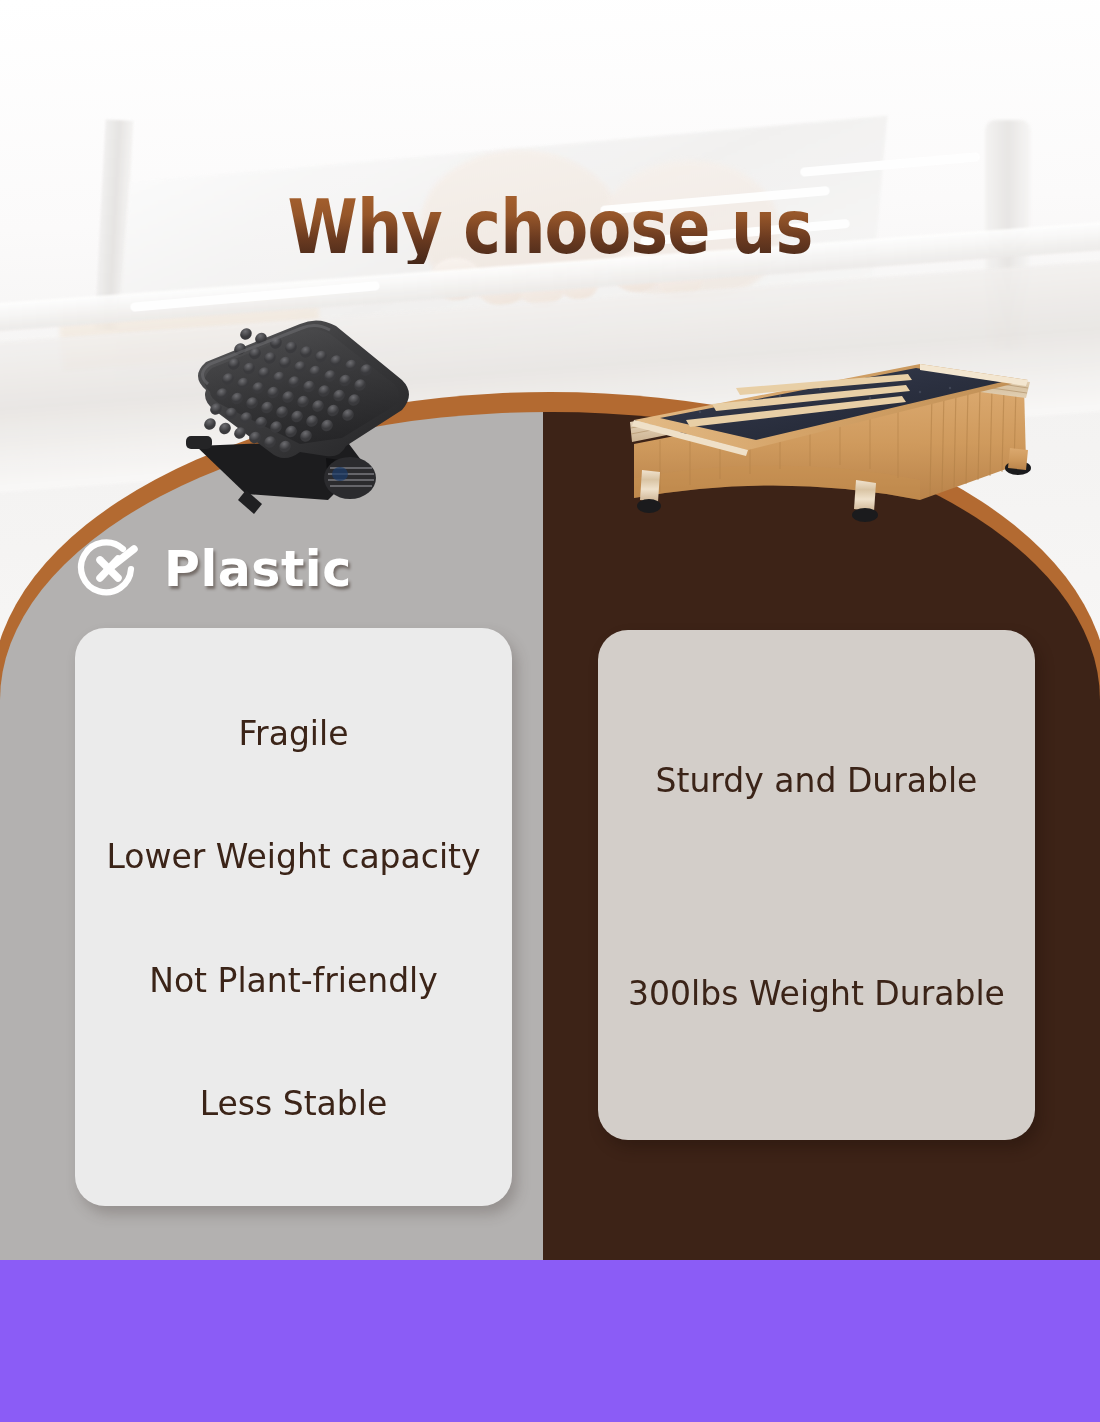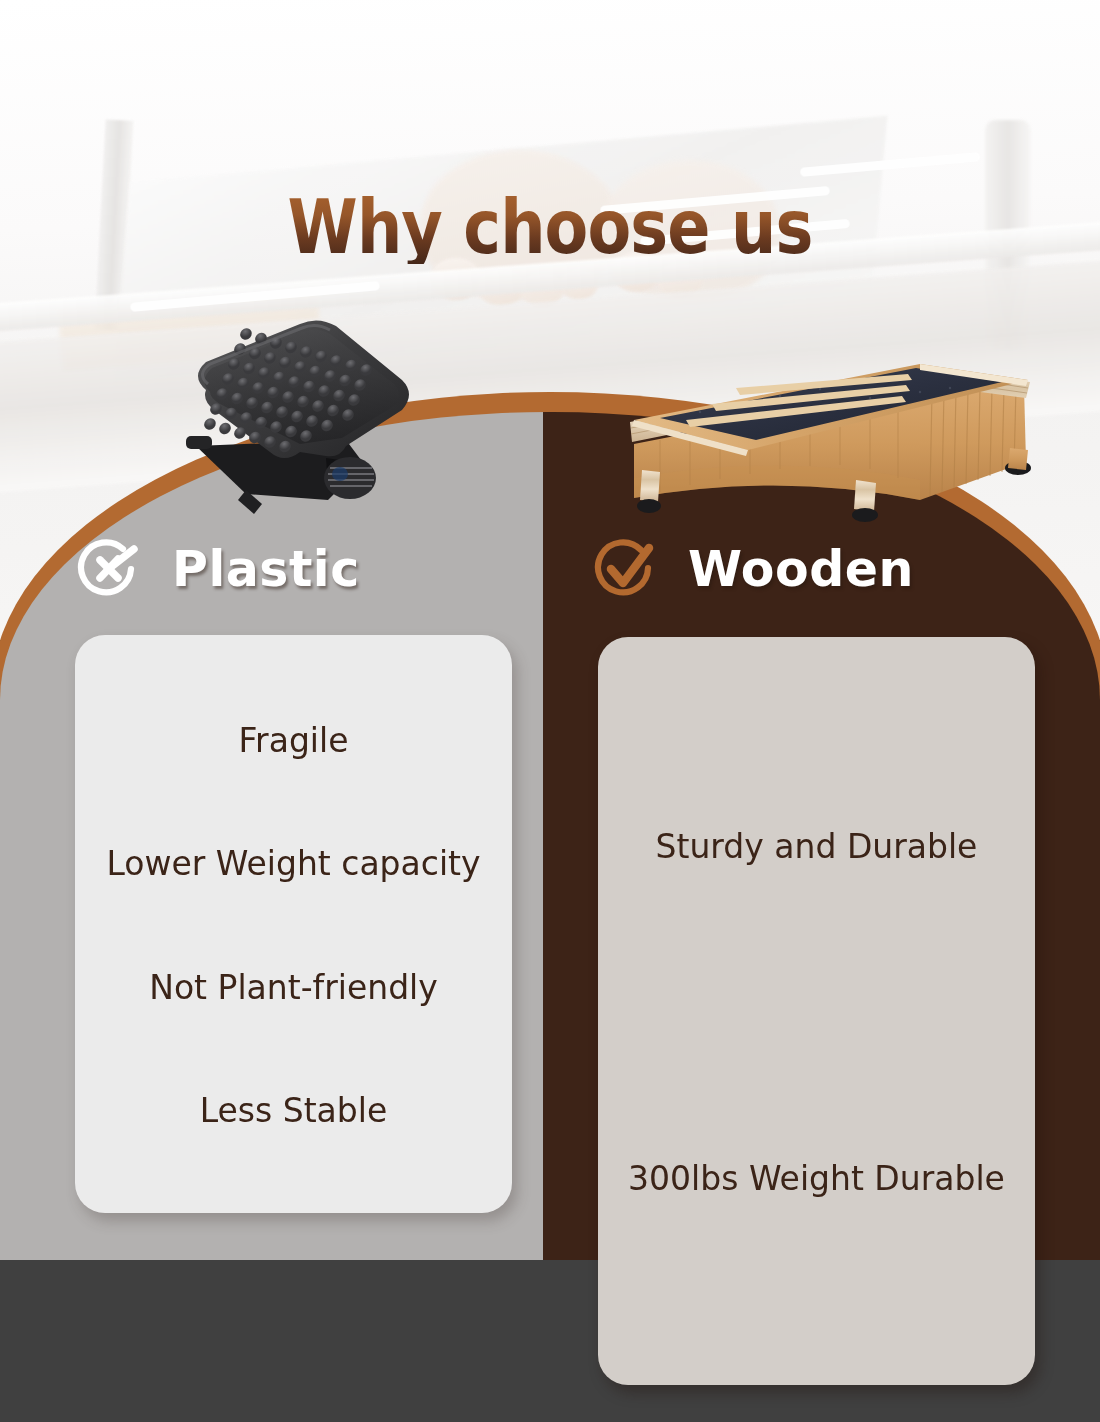--- a/index.html
+++ b/index.html
@@ -11,7 +11,7 @@
   }
 
   
-  #stage { position:absolute; inset:0; background:#404040; }
+  #stage { position:absolute; inset:0; background:#8b5cf6; }
 
   
   .bg-photo { position:absolute; left:0; top:0; width:1100px; height:640px; overflow:hidden; }

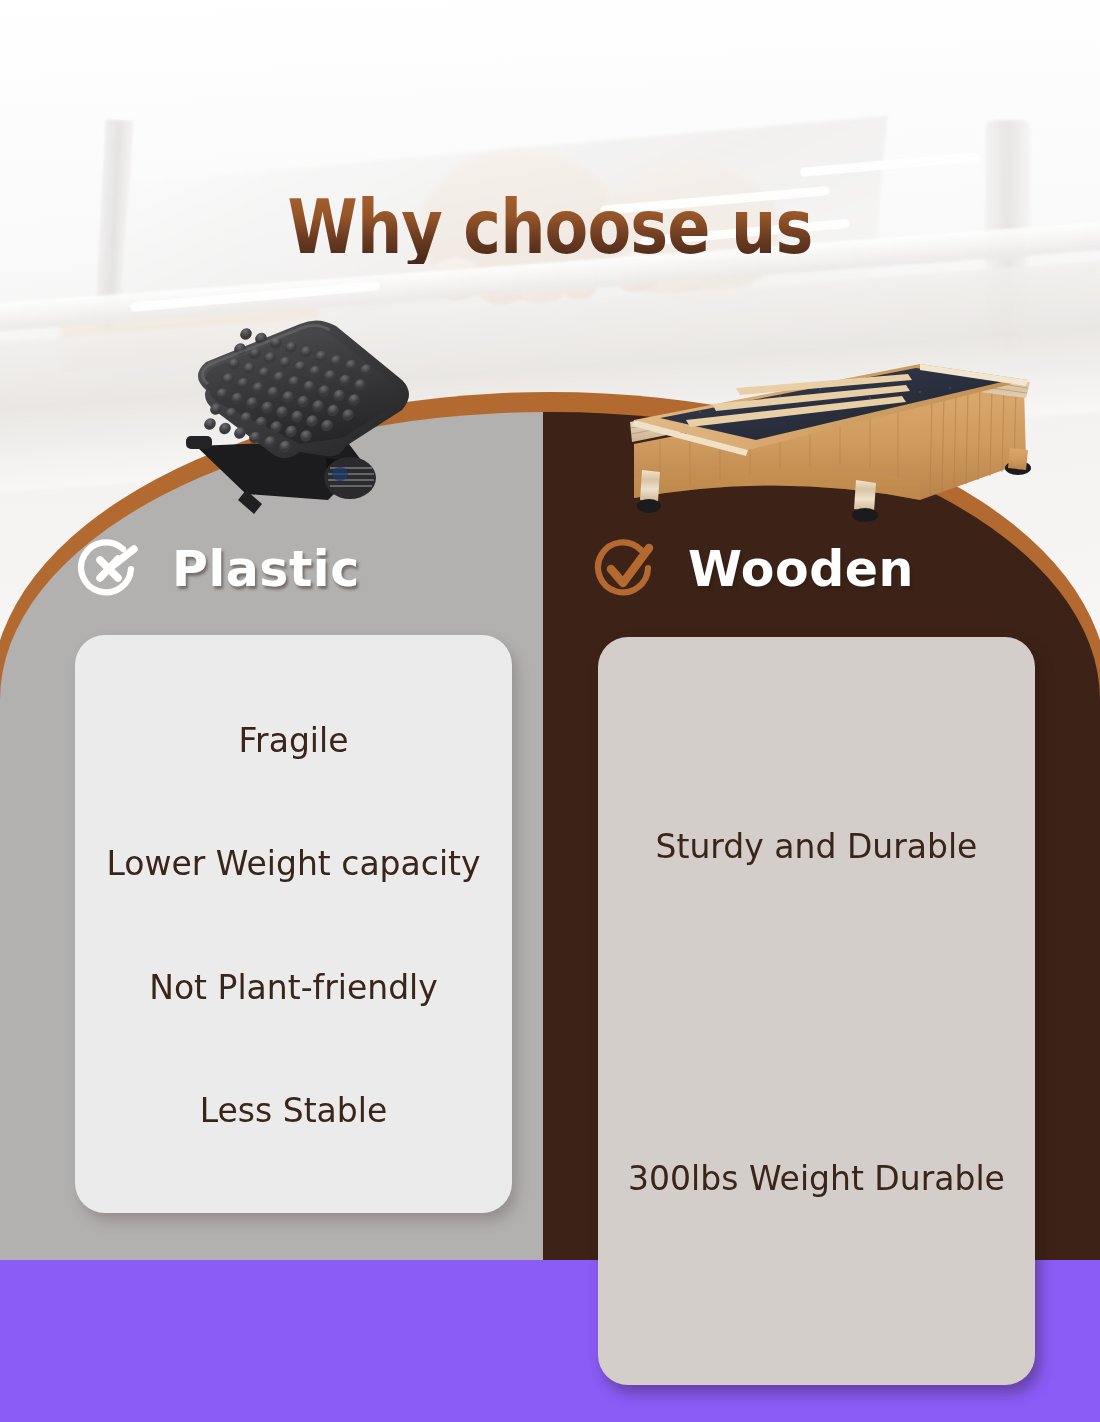--- a/index.html
+++ b/index.html
@@ -109,7 +109,7 @@
 
   
   .head-row{
-    position:absolute; display:flex; align-items:center; gap:30px; z-index:7;
+    position:absolute; display:flex; align-items:center; gap:22px; z-index:7;
   }
   .head-left{ left:76px; top:536px; }
   .head-right{ left:592px; top:536px; }

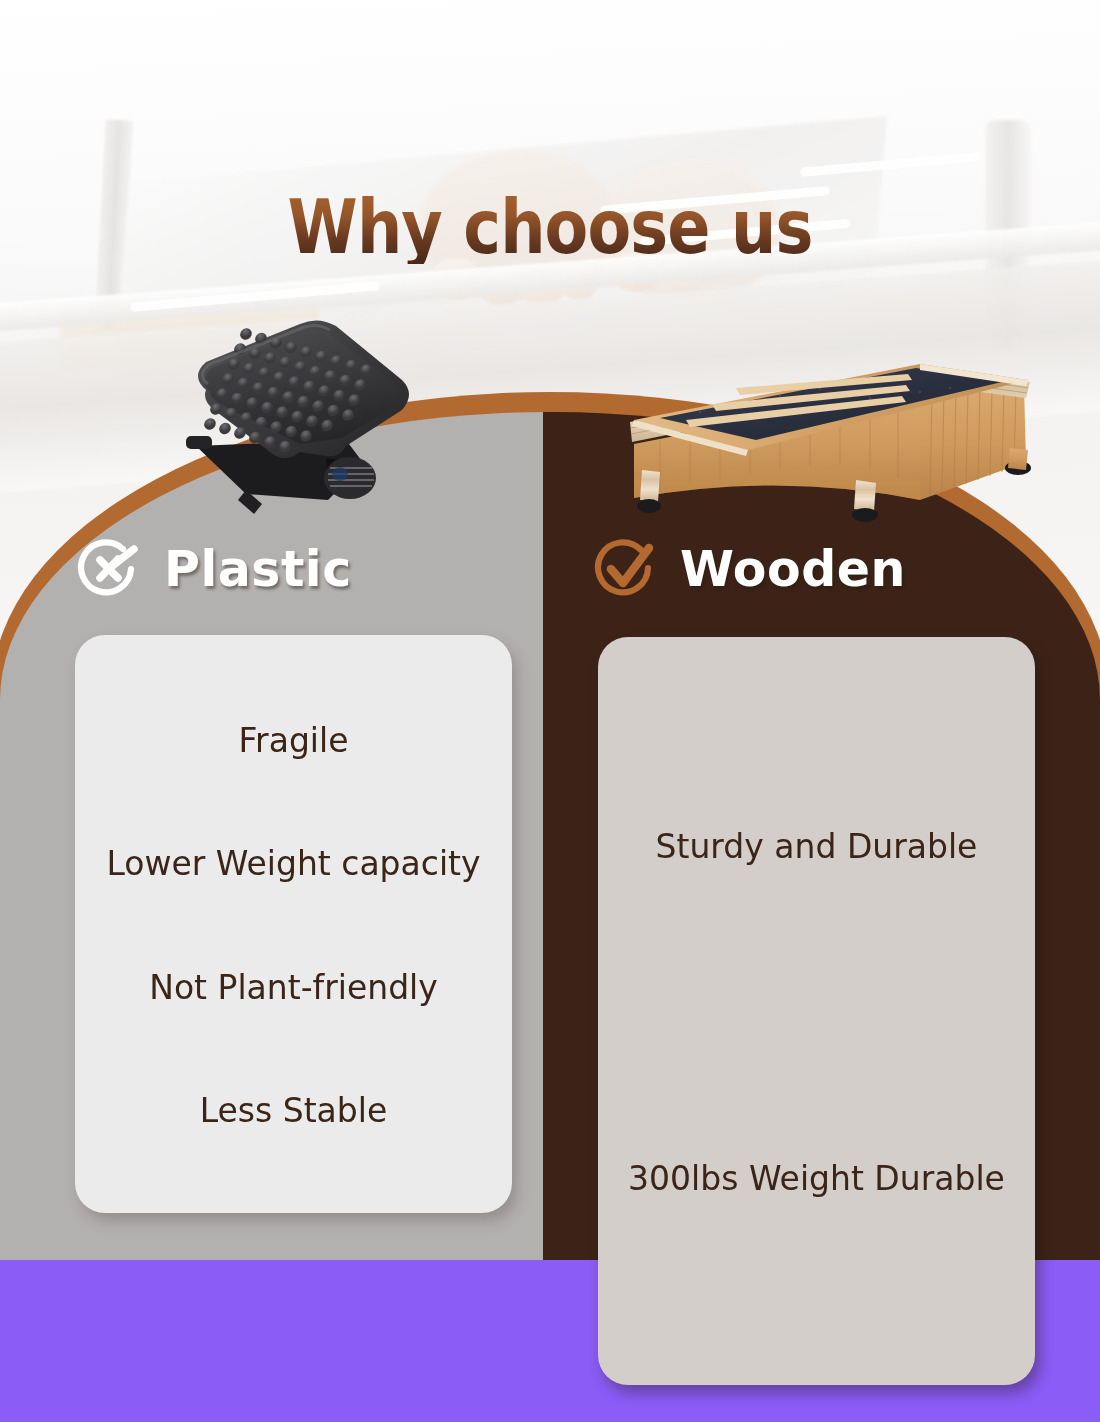--- a/index.html
+++ b/index.html
@@ -419,15 +419,6 @@
     <span class="head-label">Plastic</span>
   </div>
 
-  <div class="head-row head-right">
-    <span class="icon-badge">
-      <svg width="66" height="66" viewBox="0 0 66 66">
-        <path d="M49 14 A25 25 0 1 0 56 32" fill="none" stroke="#b3692f" stroke-width="6.2" stroke-linecap="round"></path>
-        <path d="M19 33 L31 47 L57 12" fill="none" stroke="#b3692f" stroke-width="8.5" stroke-linecap="round" stroke-linejoin="round"></path>
-      </svg>
-    </span>
-    <span class="head-label">Wooden</span>
-  </div>
 
   <div class="card card-left">
     <div class="feature">Fragile</div>

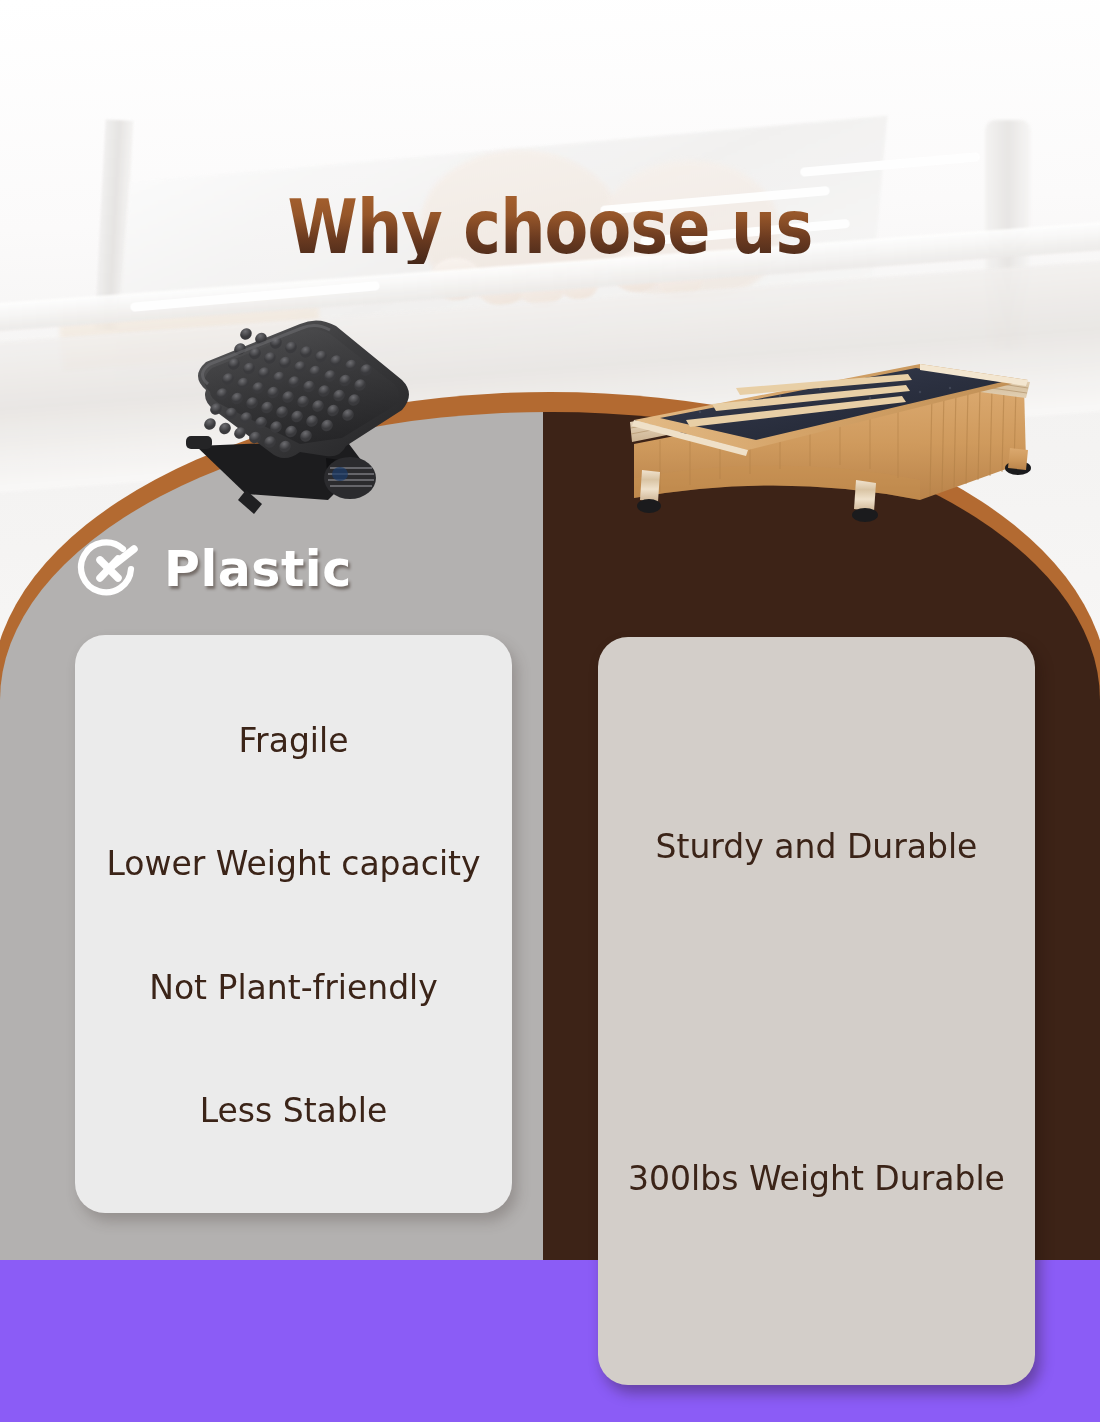--- a/index.html
+++ b/index.html
@@ -129,7 +129,6 @@
     justify-content:space-around;
     align-items:center;
     padding:44px 18px 40px;
-    margin-top:7px;
   }
   .card-left{
     left:75px; top:628px; width:437px; height:578px;

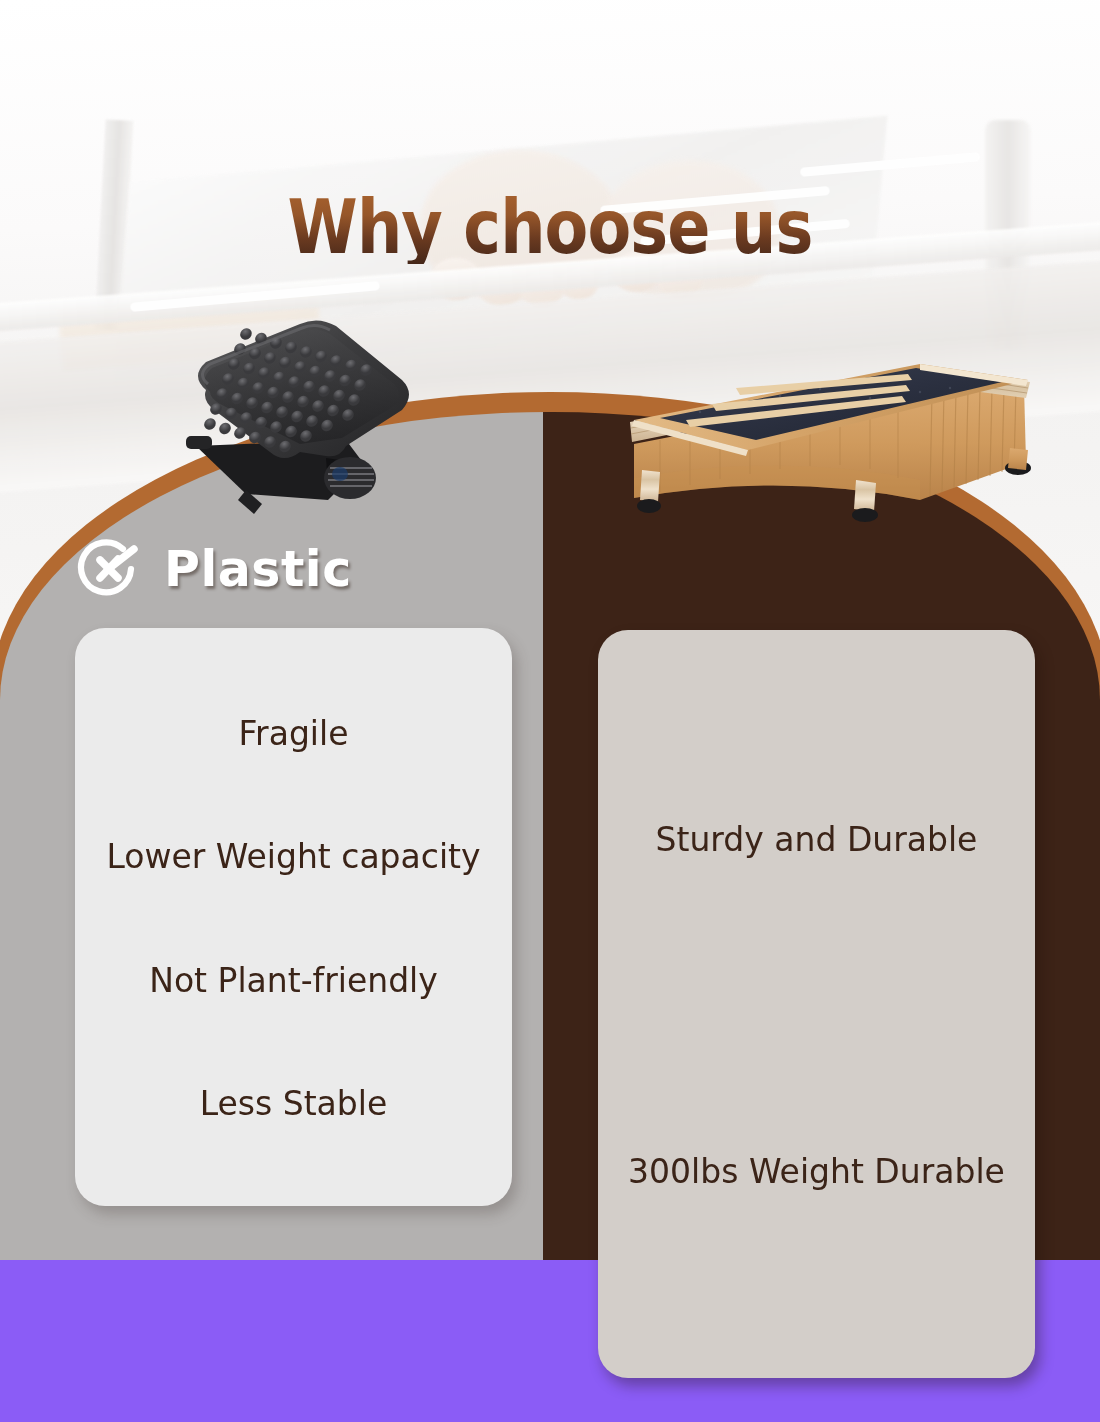--- a/index.html
+++ b/index.html
@@ -136,7 +136,7 @@
     box-shadow:5px 8px 14px rgba(60,50,45,.26);
   }
   .card-right{
-    left:598px; top:630px; width:437px; height:748px;
+    left:598px; top:630px; width:437px; height:510px;
     background:#d3cec9;
     box-shadow:5px 8px 14px rgba(30,16,10,.34);
   }

